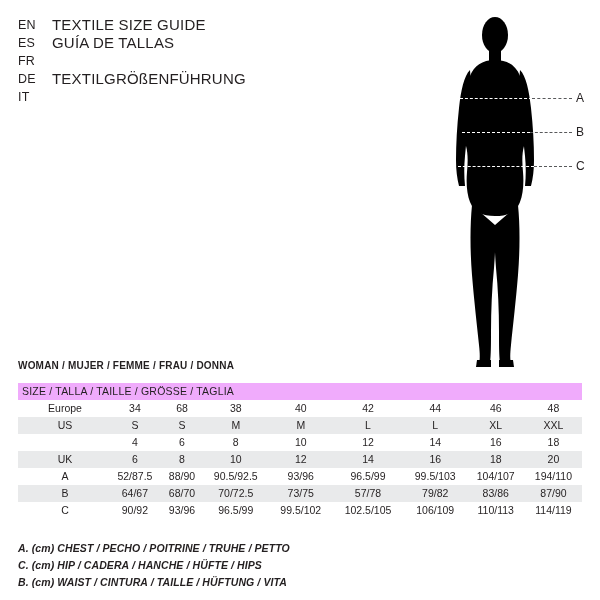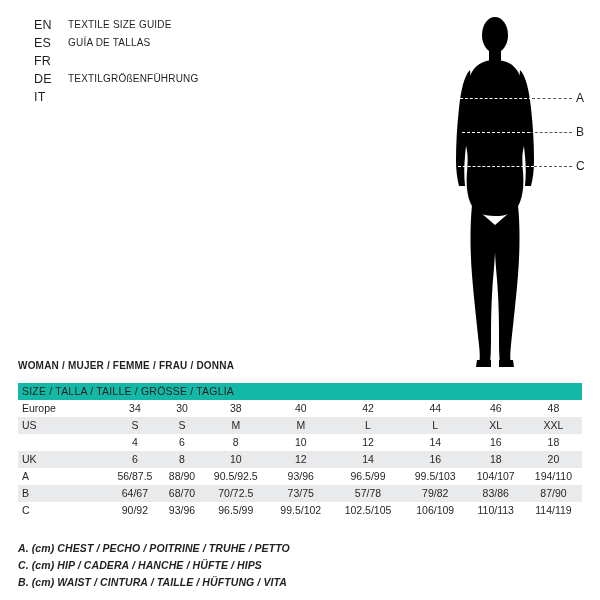--- a/index.html
+++ b/index.html
@@ -33,7 +33,6 @@
     align-items: flex-end;
     height: 18px;
     line-height: 18px;
-    margin-left: 16px;
   }
   .lang-code {
     width: 34px;

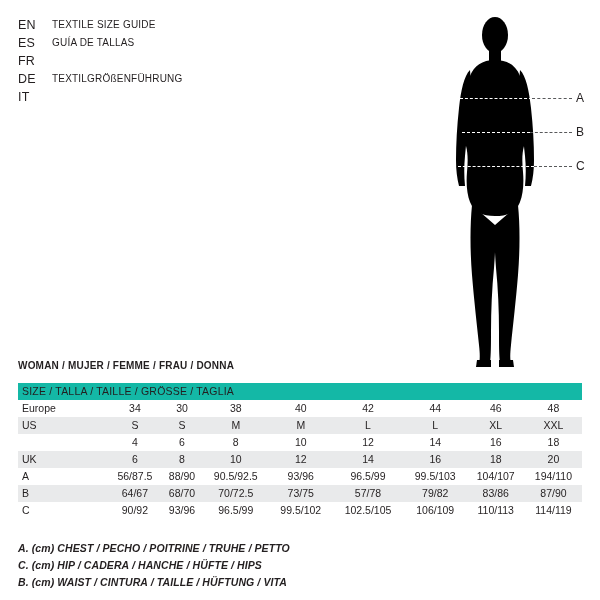--- a/index.html
+++ b/index.html
@@ -40,7 +40,7 @@
     letter-spacing: 0.2px;
   }
   .lang-text {
-    font-size: 10px;
+    font-size: 15px;
     letter-spacing: 0.2px;
   }
 

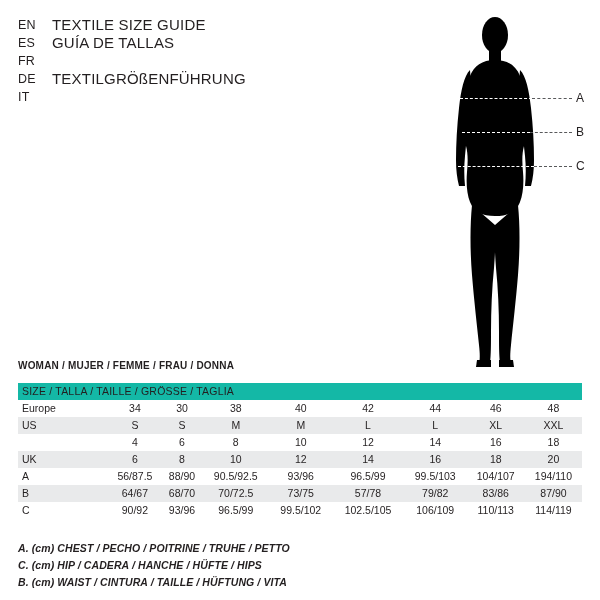--- a/index.html
+++ b/index.html
@@ -104,7 +104,7 @@
     width: 86px;
   }
   .size-table tr.head td {
-    background: #14b8a6;
+    background: #f0abfc;
     text-align: left;
     padding-left: 4px;
     font-size: 10.5px;

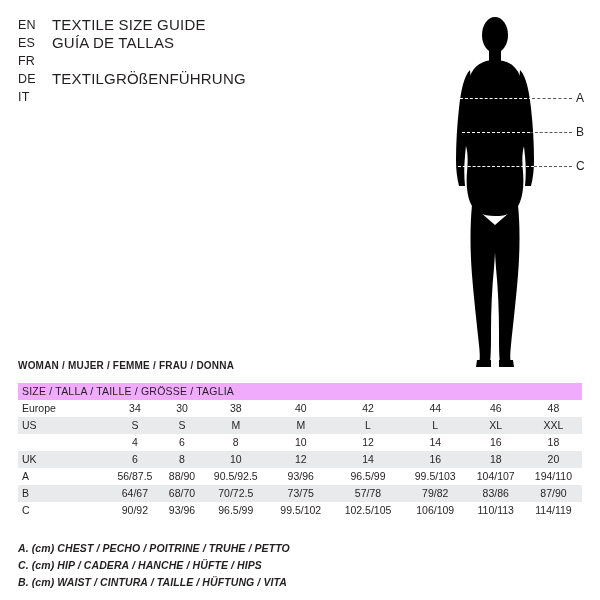--- a/index.html
+++ b/index.html
@@ -99,7 +99,7 @@
     color: #231f20;
   }
   .size-table td.rowlabel {
-    text-align: left;
+    text-align: center;
     padding-left: 4px;
     width: 86px;
   }

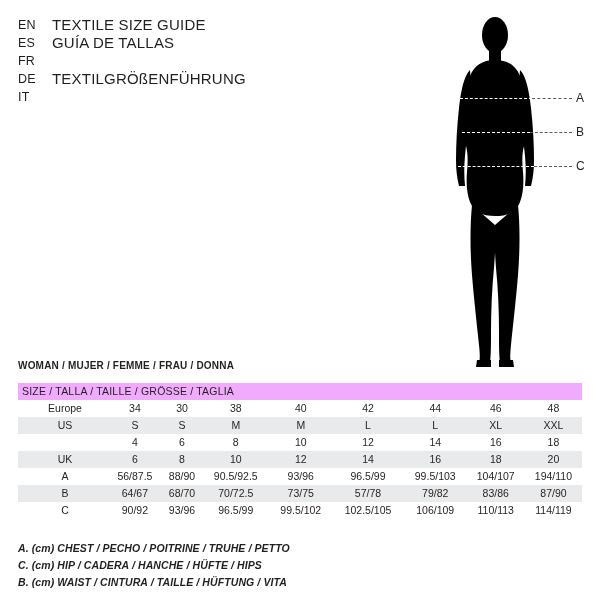--- a/index.html
+++ b/index.html
@@ -236,7 +236,7 @@
       <tr class="plain">
         <td class="rowlabel">Europe</td>
         <td>34</td>
-        <td>30</td>
+        <td>68</td>
         <td>38</td>
         <td>40</td>
         <td>42</td>

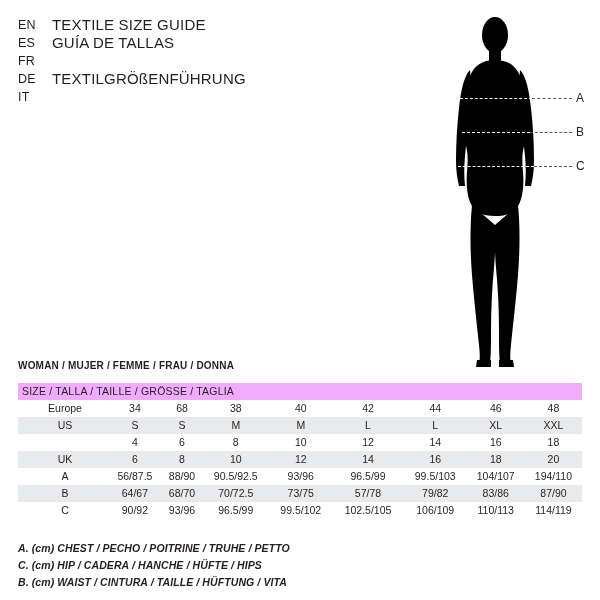--- a/index.html
+++ b/index.html
@@ -283,7 +283,7 @@
 
       <tr class="plain">
         <td class="rowlabel">A</td>
-        <td>56/87.5</td>
+        <td>52/87.5</td>
         <td>88/90</td>
         <td>90.5/92.5</td>
         <td>93/96</td>

